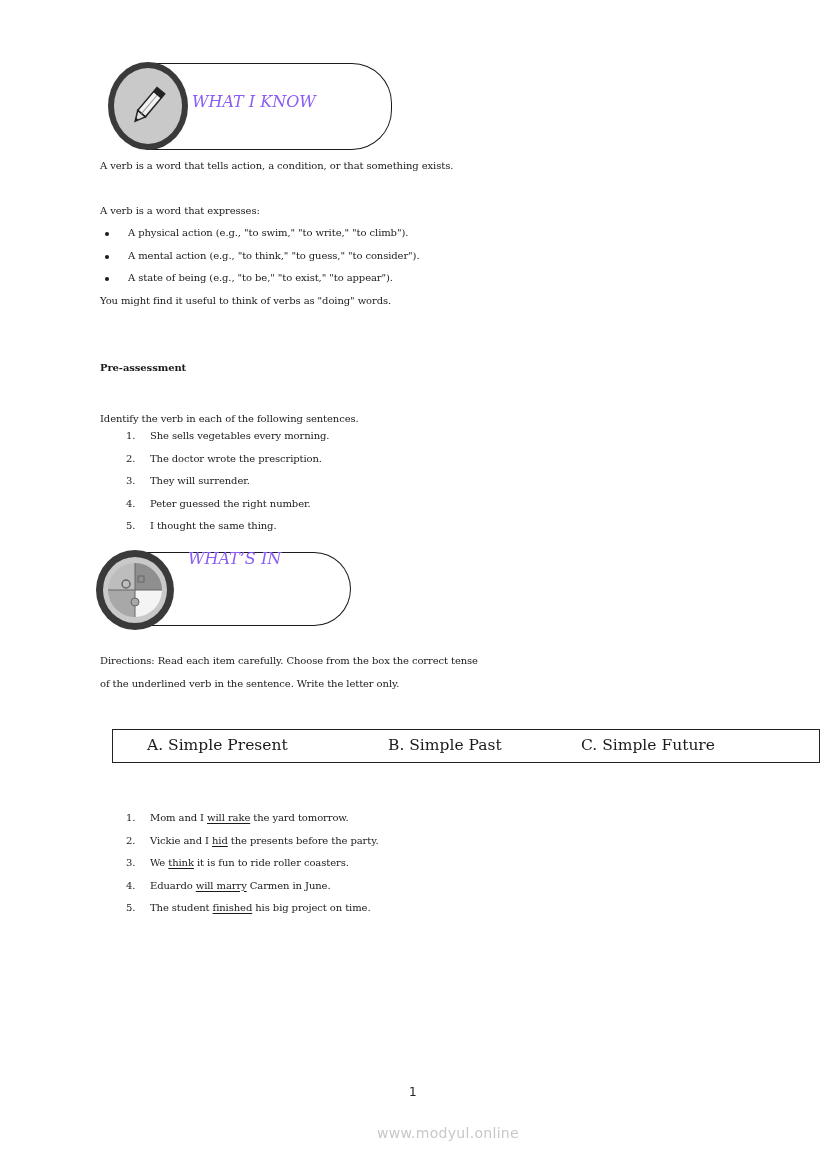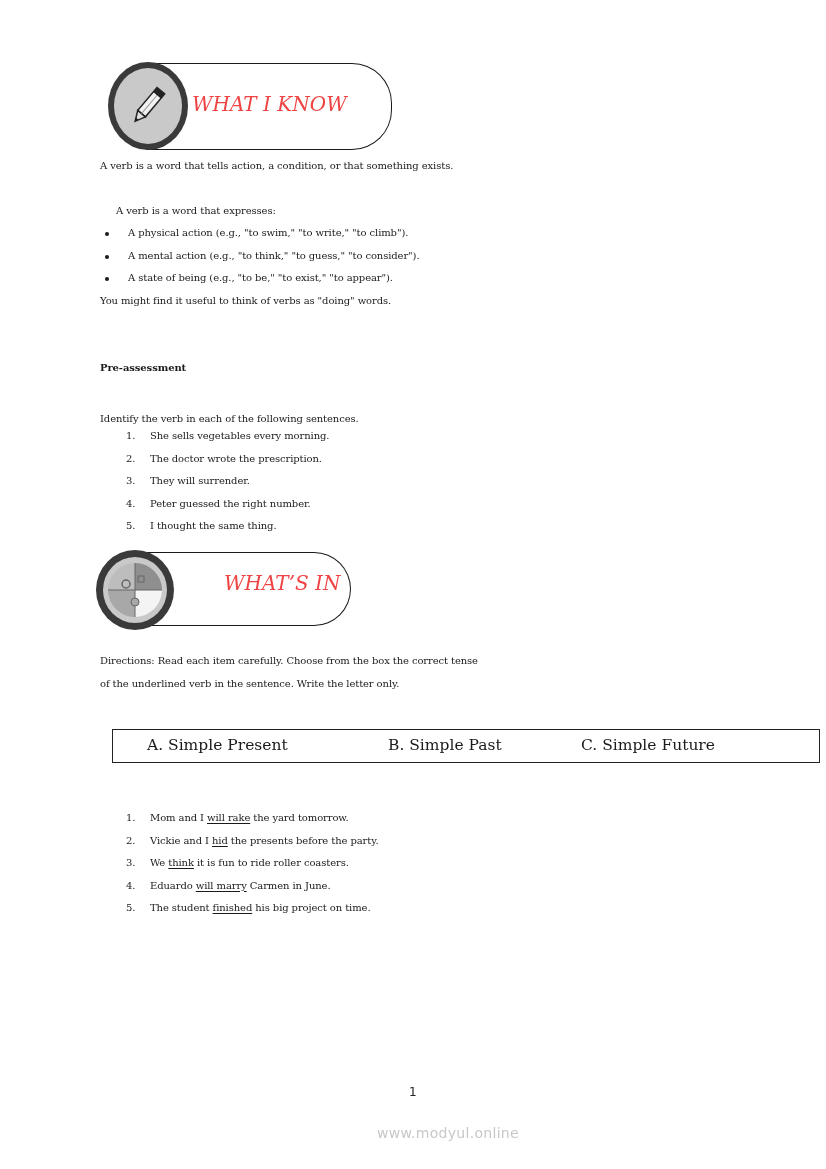--- a/index.html
+++ b/index.html
@@ -18,7 +18,7 @@
   }
   .pill-title {
     position: absolute; font-family: "DejaVu Serif", "Liberation Serif", serif;
-    font-style: italic; font-size: 20px; color: #ef4444; white-space: nowrap;
+    font-style: italic; font-size: 16px; color: #8b5cf6; white-space: nowrap;
   }
   .badge {
     position: absolute; border-radius: 50%;

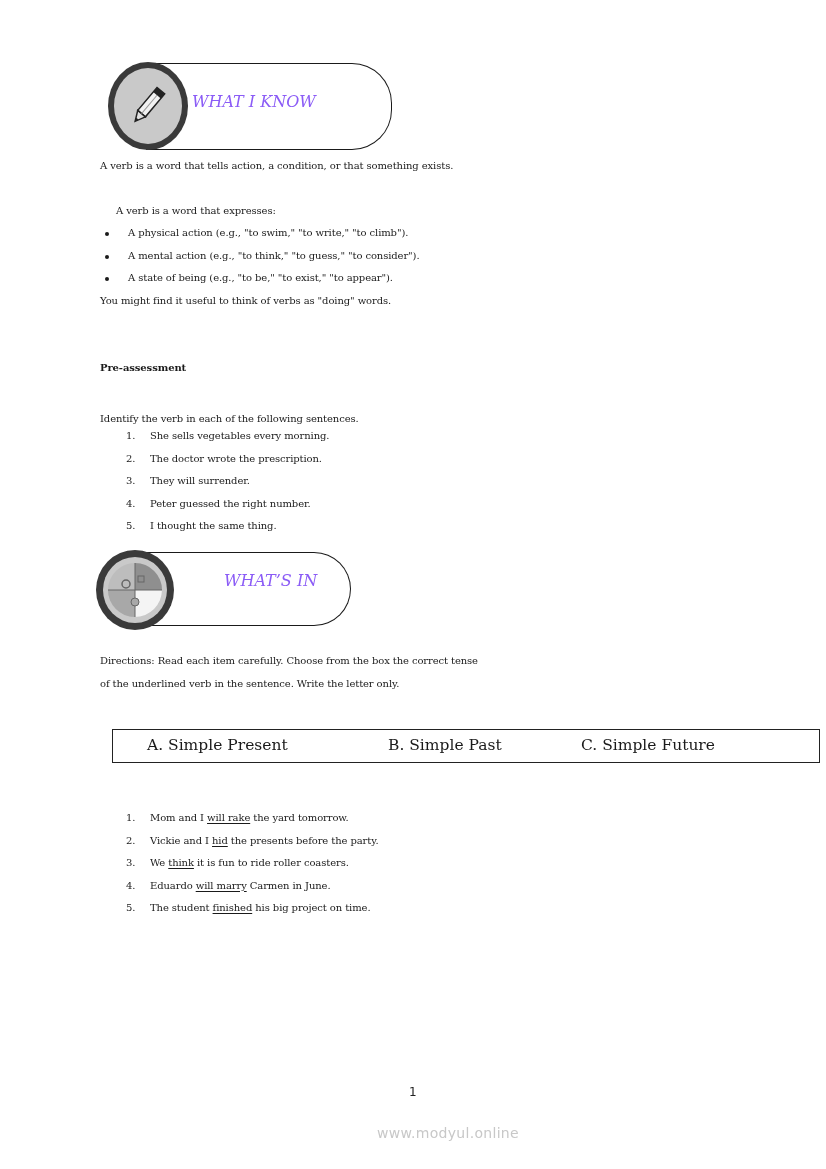--- a/index.html
+++ b/index.html
@@ -68,7 +68,7 @@
 <div class="pill-title" style="left:192px; top:92px;">WHAT I KNOW</div>
 
 <div class="abs txt" style="left:100px; top:155px;">A verb is a word that tells action, a condition, or that something exists.</div>
-<div class="abs txt" style="left:116px; top:200px;">A verb is a word that expresses:</div>
+<div class="abs txt" style="left:100px; top:200px;">A verb is a word that expresses:</div>
 <ul class="bullets abs txt" style="left:100px; top:222px;">
   <li>A physical action (e.g., "to swim," "to write," "to climb").</li>
   <li>A mental action (e.g., "to think," "to guess," "to consider").</li>

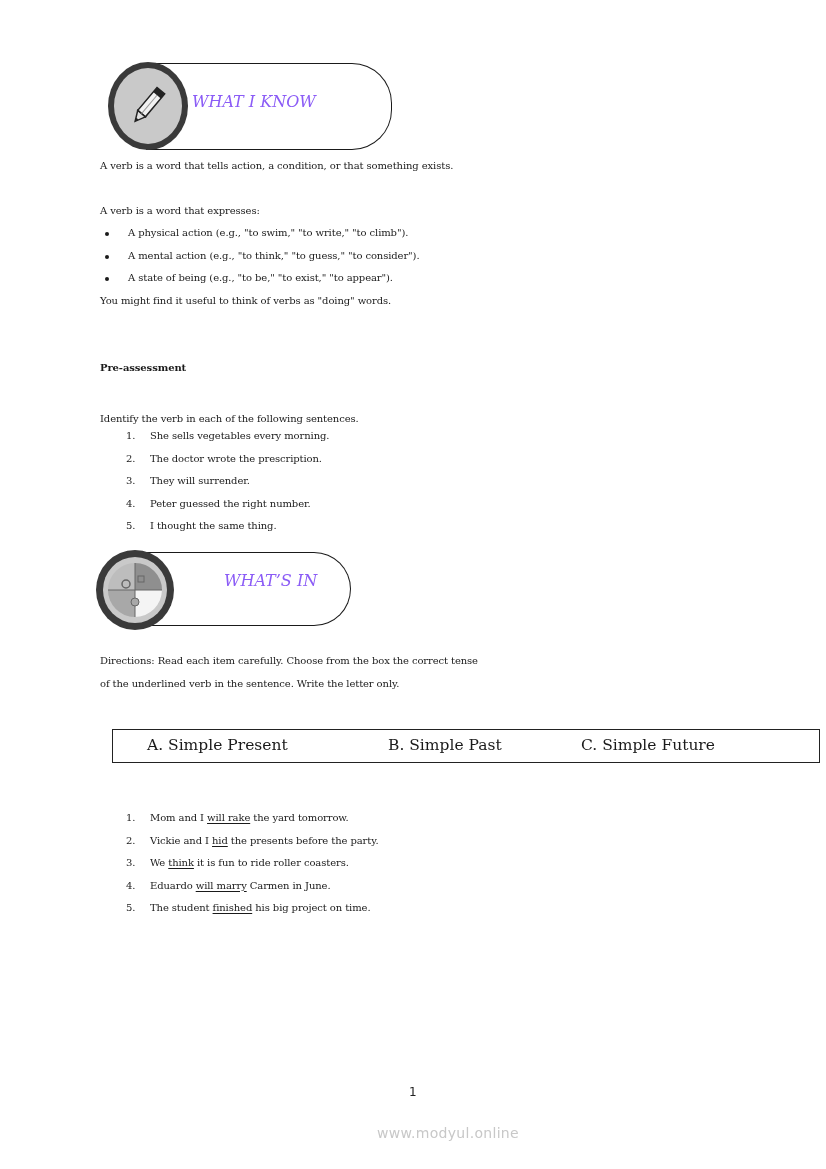--- a/index.html
+++ b/index.html
@@ -102,7 +102,7 @@
     </svg>
   </div>
 </div>
-<div class="pill-title" style="left:188px; top:571px;margin-left:36px;">WHAT’S IN</div>
+<div class="pill-title" style="left:188px; top:549px;">WHAT’S IN</div>
 
 <div class="abs txt" style="left:100px; top:650px;">Directions: Read each item carefully. Choose from the box the correct tense</div>
 <div class="abs txt" style="left:100px; top:673px;">of the underlined verb in the sentence. Write the letter only.</div>

